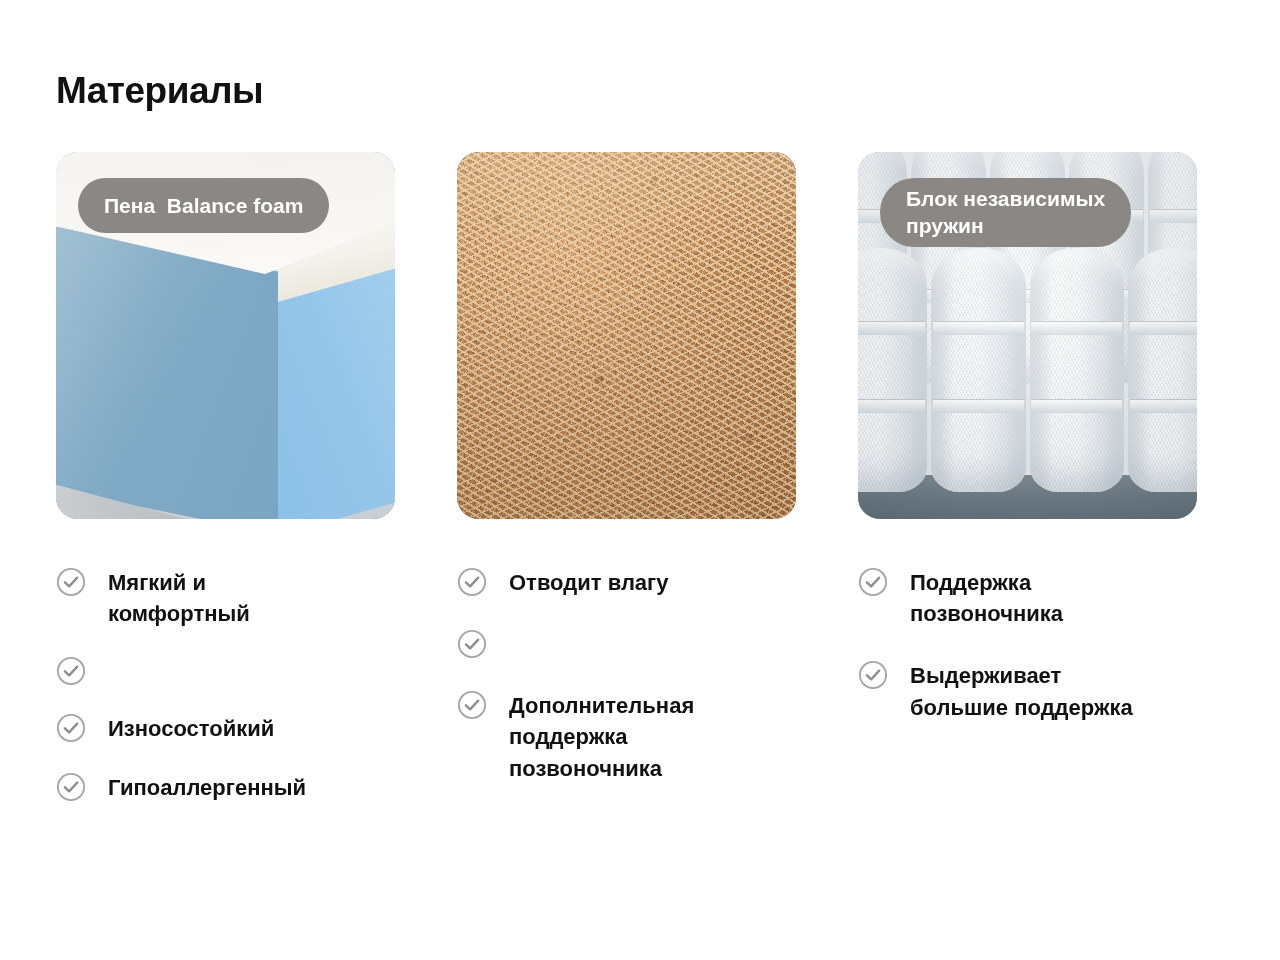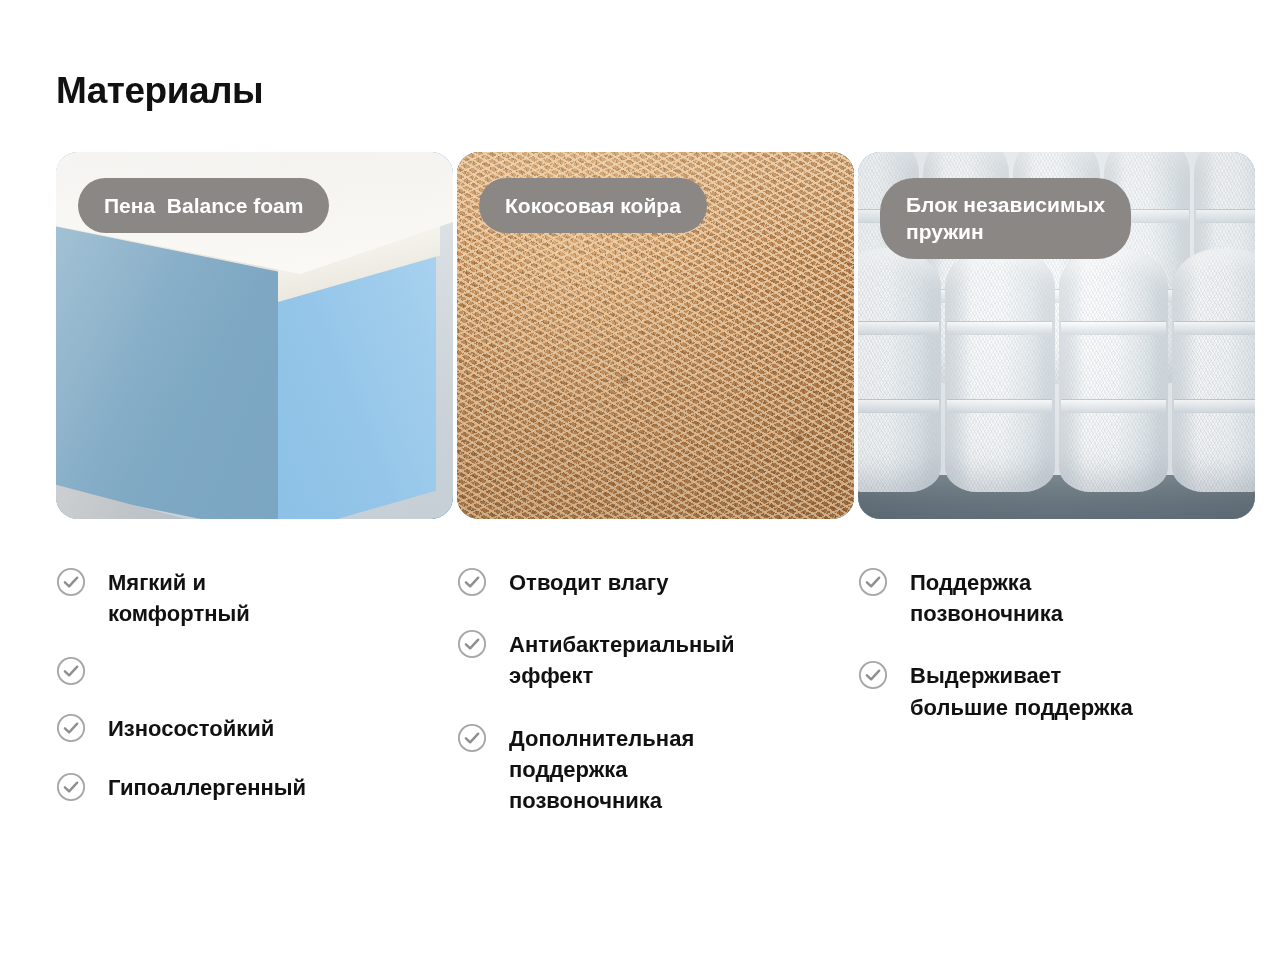--- a/index.html
+++ b/index.html
@@ -46,7 +46,7 @@
   
   .card {
     position: relative;
-    width: 397px;
+    width: 339px;
     height: 367px;
     border-radius: 22px;
     overflow: hidden;

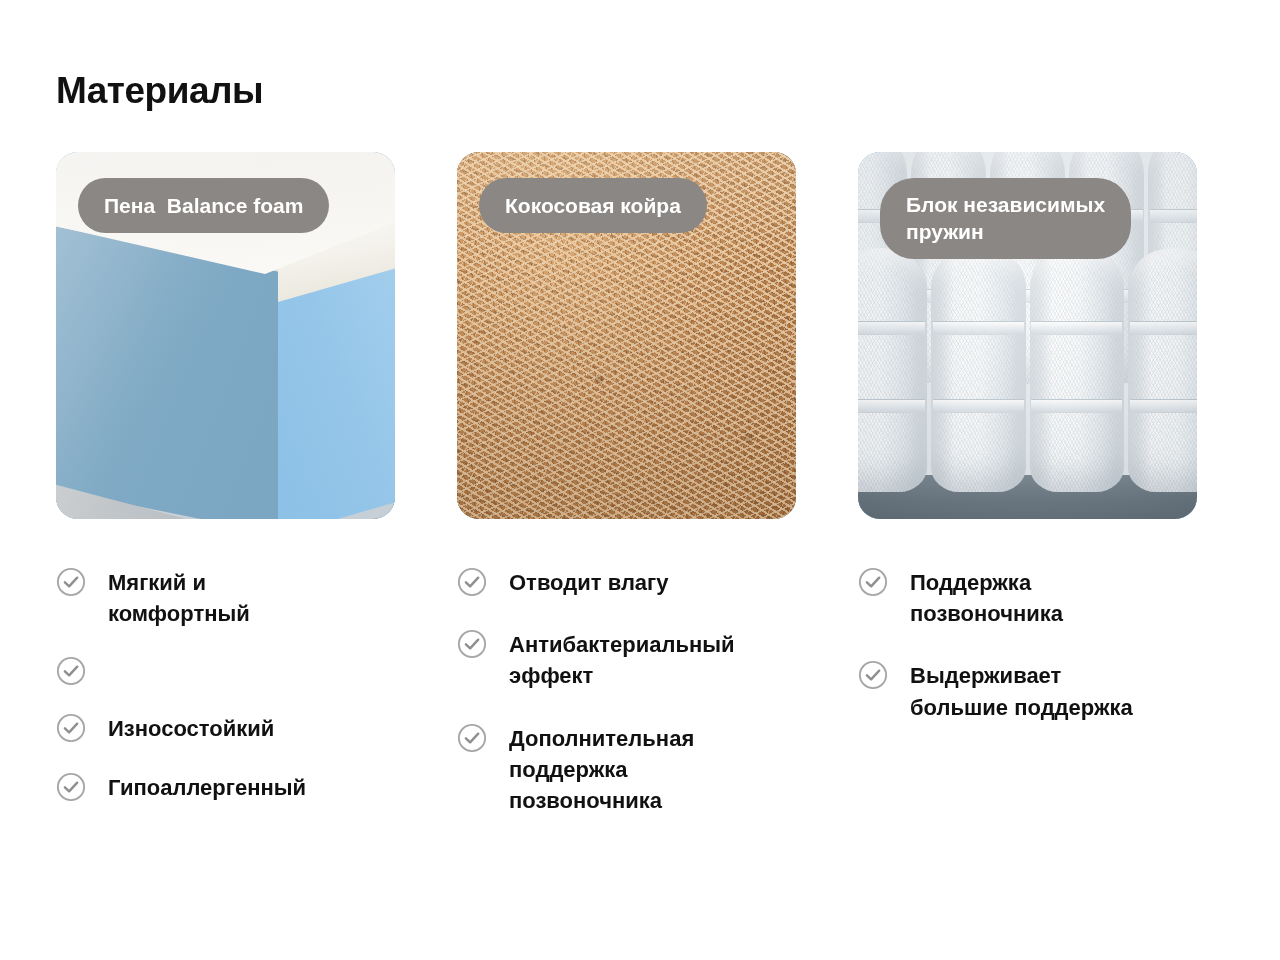--- a/index.html
+++ b/index.html
@@ -329,7 +329,6 @@
         <div class="coir-grain"></div>
         <div class="coir-shade"></div>
       </div>
-      <div class="badge">Кокосовая койра</div>
     </div>
 
     <div class="features">

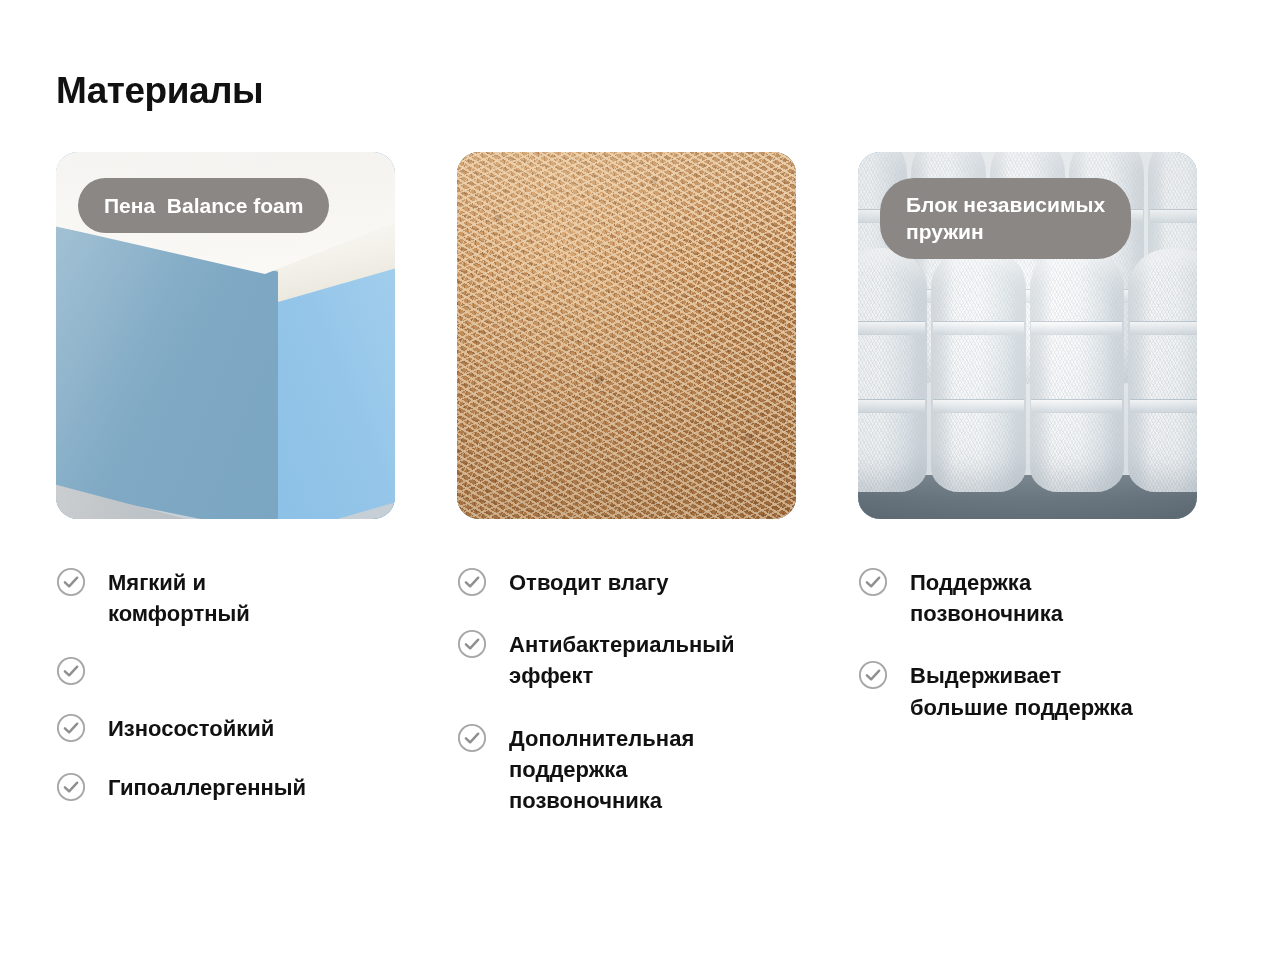--- a/index.html
+++ b/index.html
@@ -226,7 +226,7 @@
     box-sizing: border-box;
     white-space: pre-wrap;
   }
-  .badge.two-line { padding: 13px 26px; }
+  .badge.two-line { padding: 7px 26px; }
 
   
   .features {

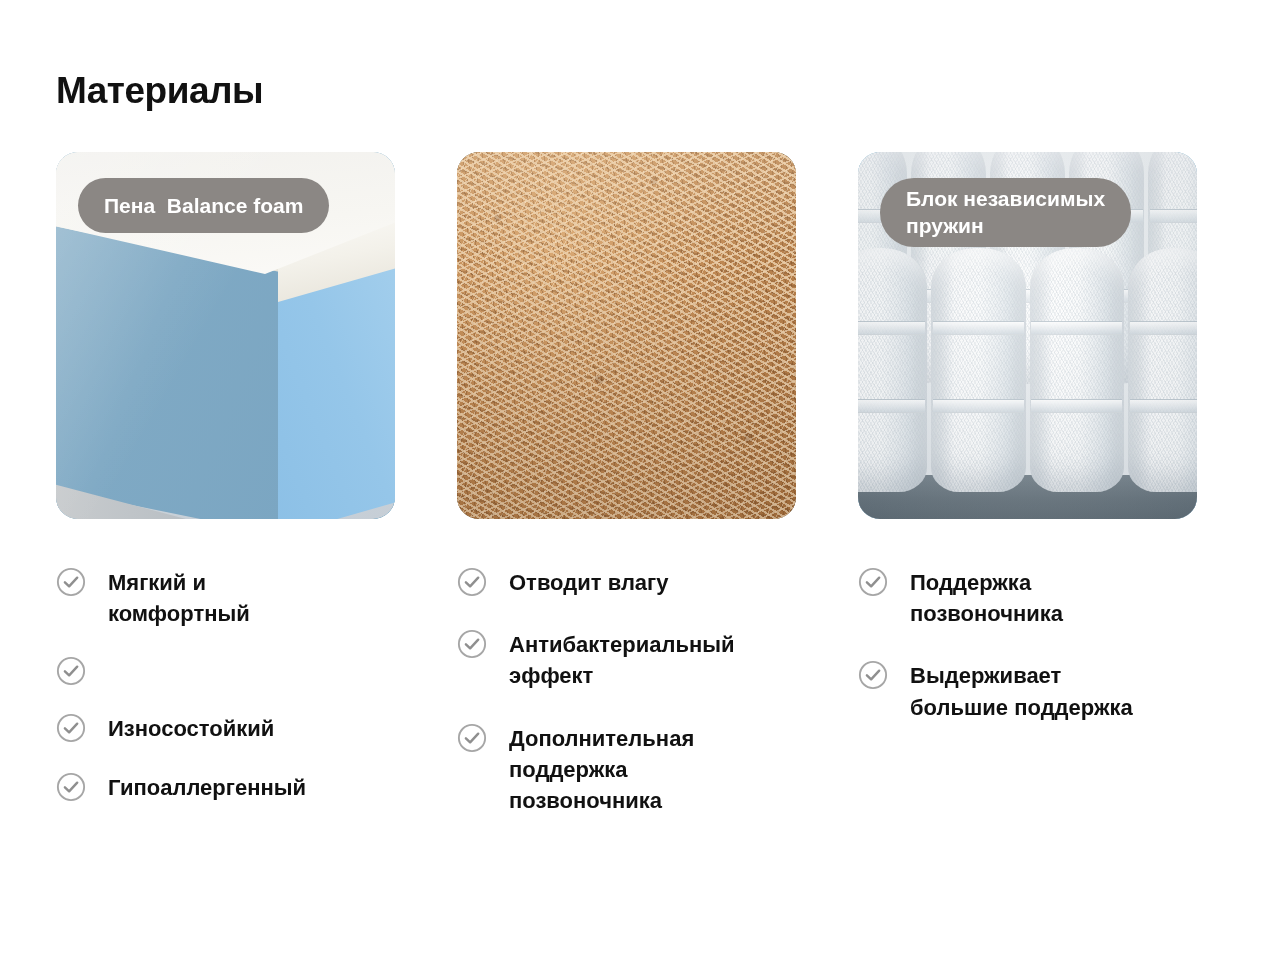--- a/index.html
+++ b/index.html
@@ -344,8 +344,6 @@
           <circle cx="16" cy="16" r="14" fill="none" stroke="#a6a6a6" stroke-width="2"></circle>
           <path d="M9.5 16.3 L14 20.6 L22.6 11.4" fill="none" stroke="#8f8f8f" stroke-width="2.6" stroke-linecap="round" stroke-linejoin="round"></path>
         </svg>
-        <div class="feature-text">Антибактериальный
-эффект</div>
       </div>
       <div class="feature">
         <svg class="check-icon" viewBox="0 0 32 32">

